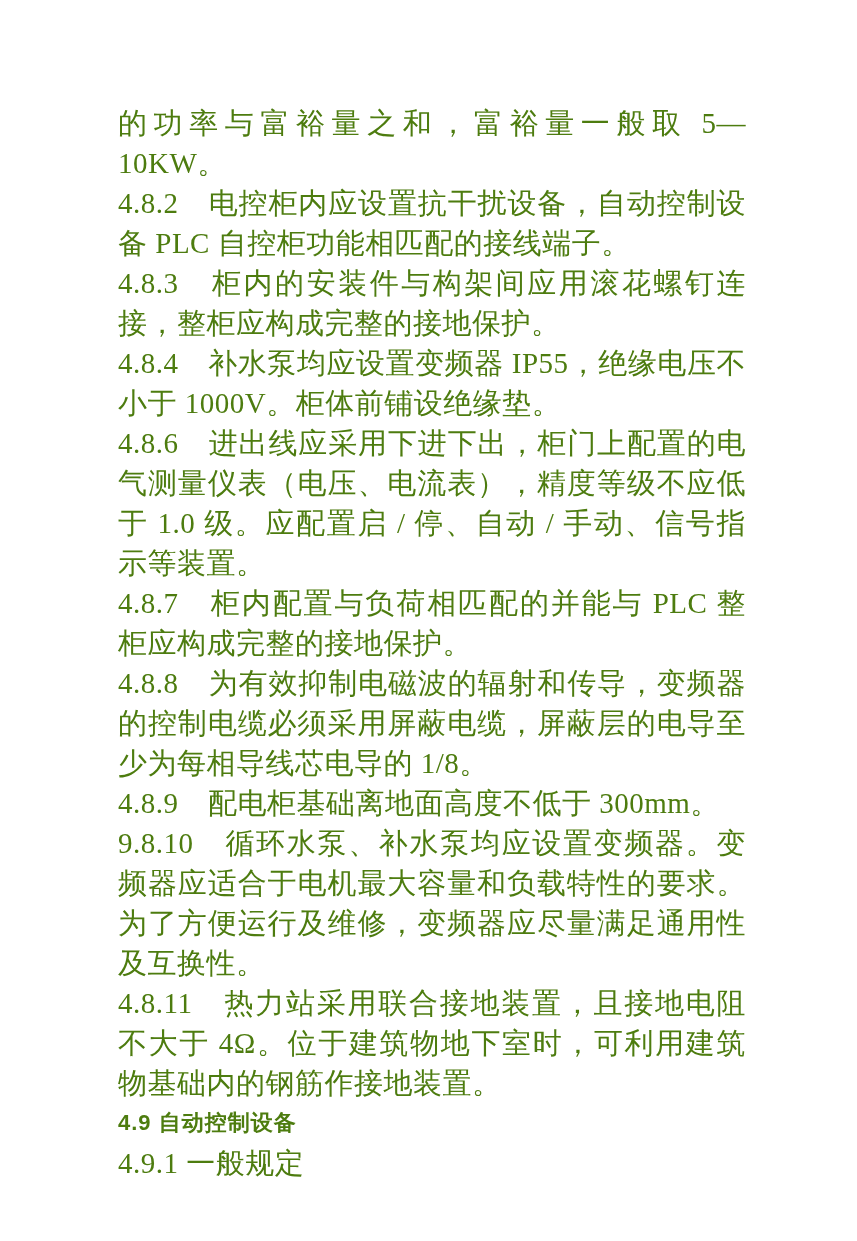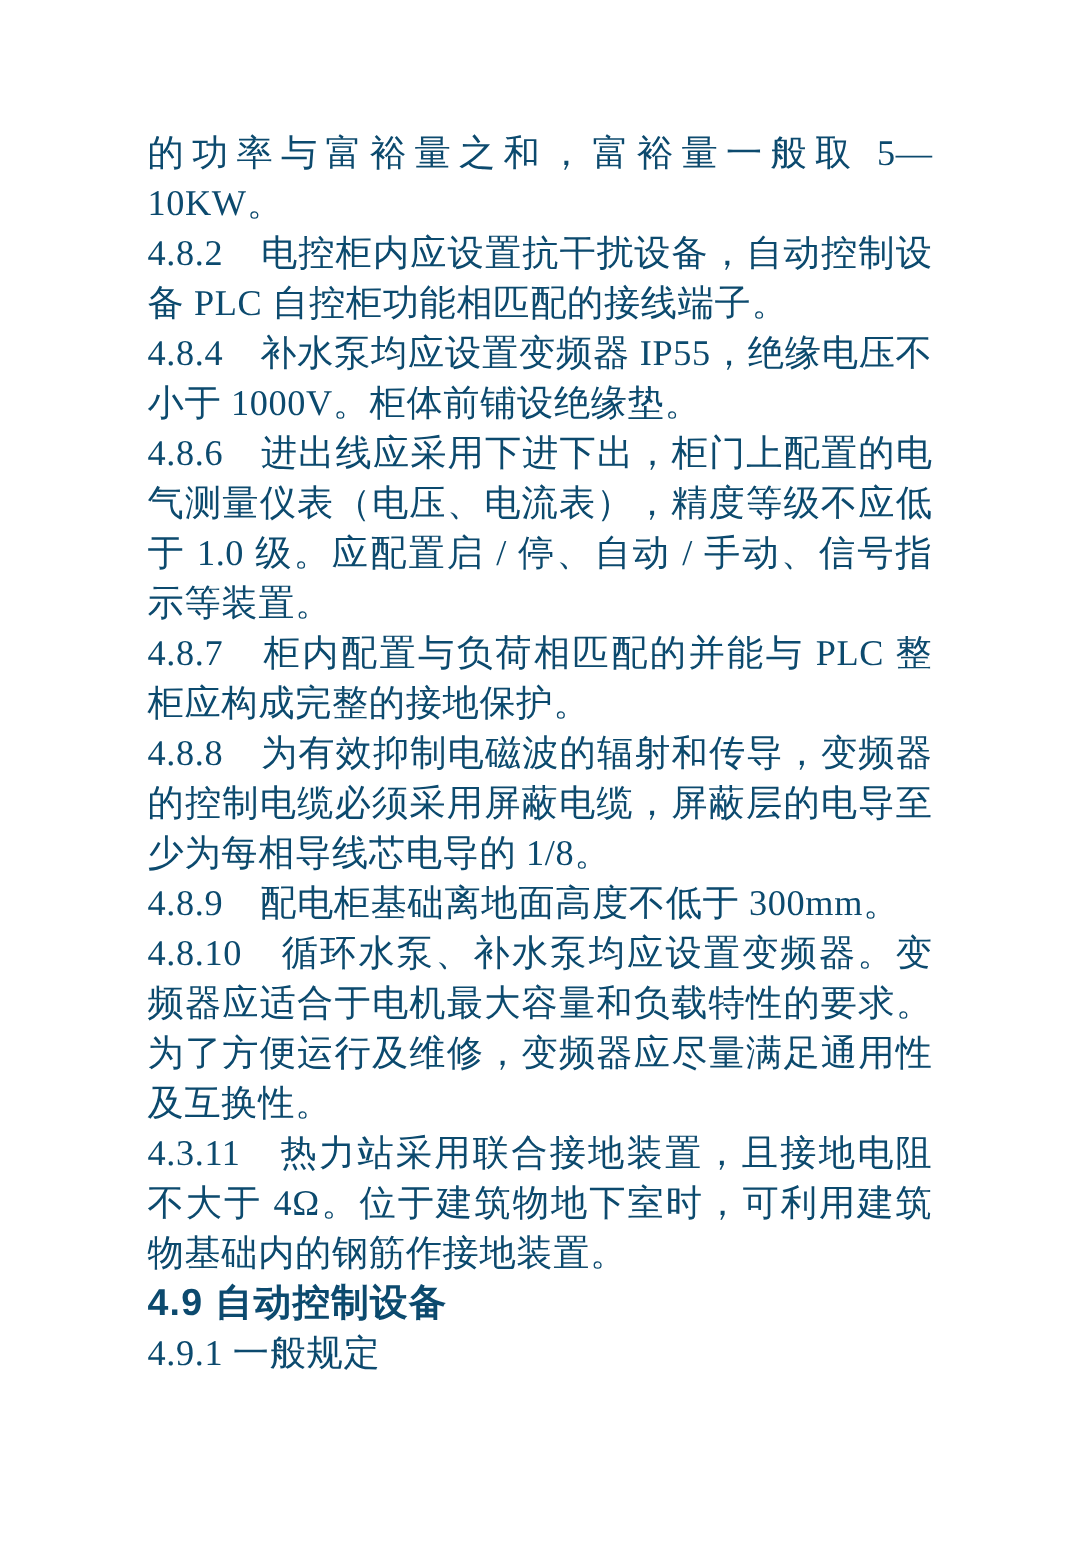--- a/index.html
+++ b/index.html
@@ -14,7 +14,7 @@
     background: #ffffff;
     overflow: hidden;
     font-family: "Liberation Serif", "DejaVu Serif", serif;
-    color: #0c4a6e;
+    color: #4d7c0f;
     border-radius: 14px;
   }
   .content {

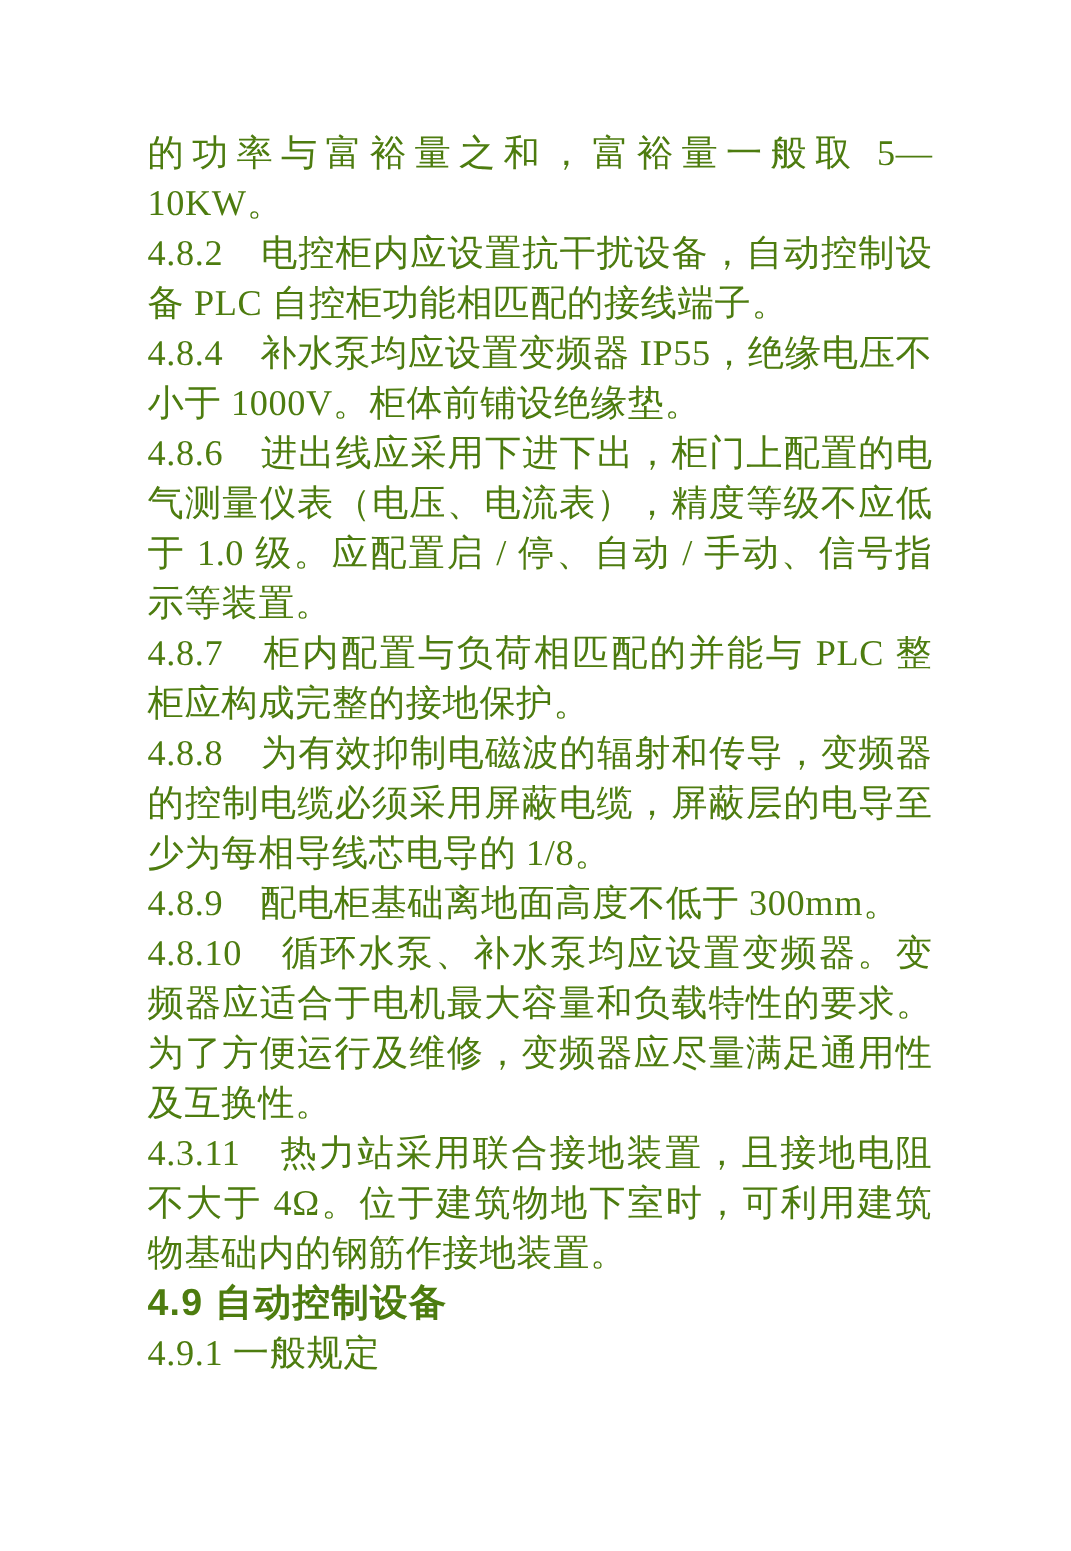--- a/index.html
+++ b/index.html
@@ -48,6 +48,7 @@
 
     <p class="para">的功率与富裕量之和，富裕量一般取 5—10KW。</p>
       <p class="para">4.8.2　电控柜内应设置抗干扰设备，自动控制设备 PLC 自控柜功能相匹配的接线端子。</p>
+      <p class="para">4.8.3　柜内的安装件与构架间应用滚花螺钉连接，整柜应构成完整的接地保护。</p>
       <p class="para">4.8.4　补水泵均应设置变频器 IP55，绝缘电压不小于 1000V。柜体前铺设绝缘垫。</p>
       <p class="para">4.8.6　进出线应采用下进下出，柜门上配置的电气测量仪表（电压、电流表），精度等级不应低于 1.0 级。应配置启 / 停、自动 / 手动、信号指示等装置。</p>
       <p class="para">4.8.7　柜内配置与负荷相匹配的并能与 PLC 整柜应构成完整的接地保护。</p>

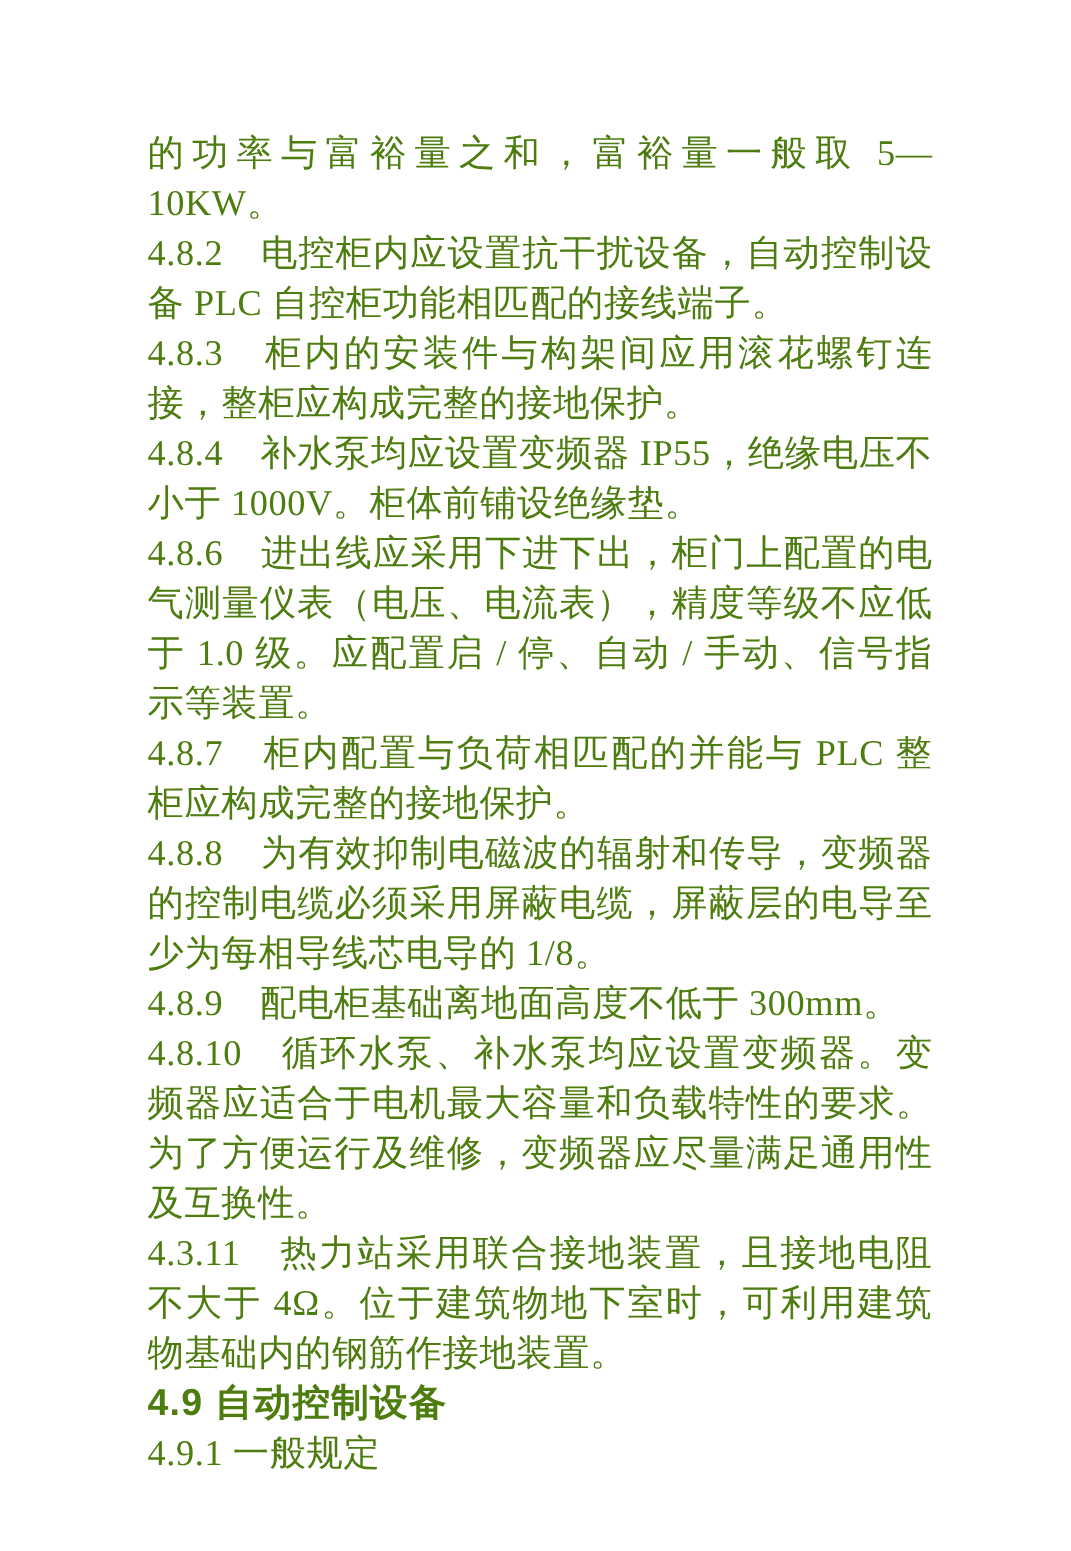--- a/index.html
+++ b/index.html
@@ -54,7 +54,7 @@
       <p class="para">4.8.7　柜内配置与负荷相匹配的并能与 PLC 整柜应构成完整的接地保护。</p>
       <p class="para">4.8.8　为有效抑制电磁波的辐射和传导，变频器的控制电缆必须采用屏蔽电缆，屏蔽层的电导至少为每相导线芯电导的 1/8。</p>
       <p class="para">4.8.9　配电柜基础离地面高度不低于 300mm。</p>
-      <p class="para">4.8.10　循环水泵、补水泵均应设置变频器。变频器应适合于电机最大容量和负载特性的要求。为了方便运行及维修，变频器应尽量满足通用性及互换性。</p>
+      <p class="para">9.8.10　循环水泵、补水泵均应设置变频器。变频器应适合于电机最大容量和负载特性的要求。为了方便运行及维修，变频器应尽量满足通用性及互换性。</p>
       <p class="para">4.3.11　热力站采用联合接地装置，且接地电阻不大于 4Ω。位于建筑物地下室时，可利用建筑物基础内的钢筋作接地装置。</p>
       <p class="para heading">4.9 自动控制设备</p>
       <p class="para">4.9.1 一般规定</p>

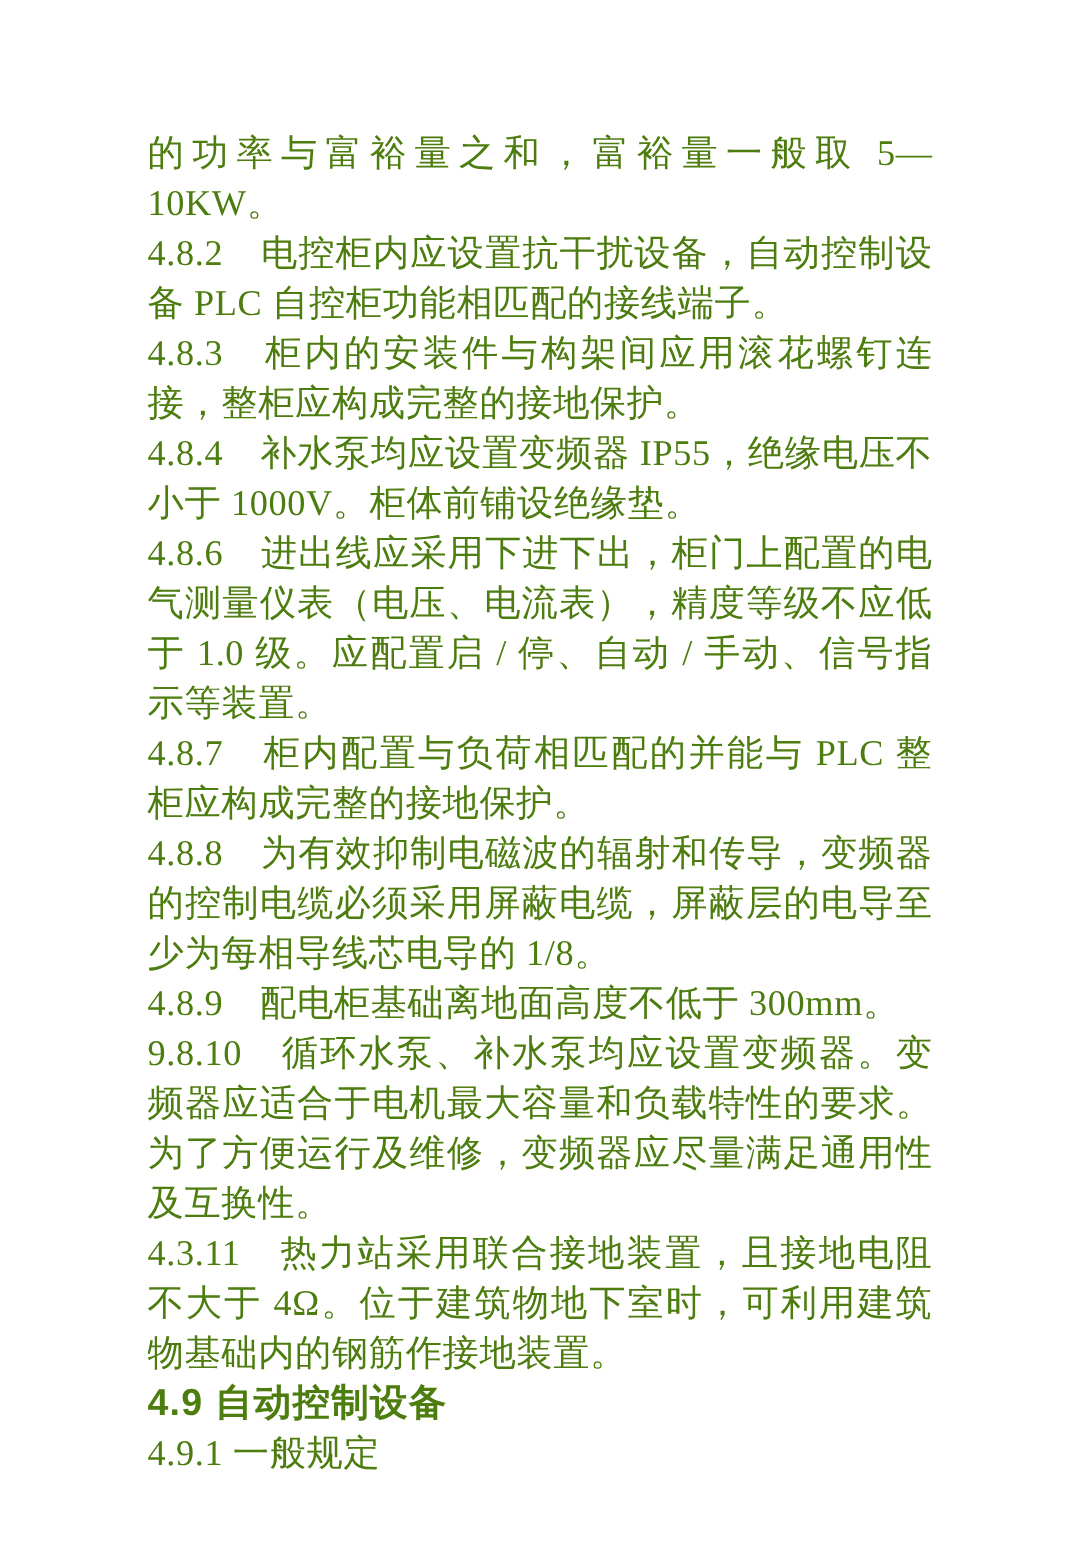--- a/index.html
+++ b/index.html
@@ -55,7 +55,7 @@
       <p class="para">4.8.8　为有效抑制电磁波的辐射和传导，变频器的控制电缆必须采用屏蔽电缆，屏蔽层的电导至少为每相导线芯电导的 1/8。</p>
       <p class="para">4.8.9　配电柜基础离地面高度不低于 300mm。</p>
       <p class="para">9.8.10　循环水泵、补水泵均应设置变频器。变频器应适合于电机最大容量和负载特性的要求。为了方便运行及维修，变频器应尽量满足通用性及互换性。</p>
-      <p class="para">4.3.11　热力站采用联合接地装置，且接地电阻不大于 4Ω。位于建筑物地下室时，可利用建筑物基础内的钢筋作接地装置。</p>
+      <p class="para">4.8.11　热力站采用联合接地装置，且接地电阻不大于 4Ω。位于建筑物地下室时，可利用建筑物基础内的钢筋作接地装置。</p>
       <p class="para heading">4.9 自动控制设备</p>
       <p class="para">4.9.1 一般规定</p>
   </div>

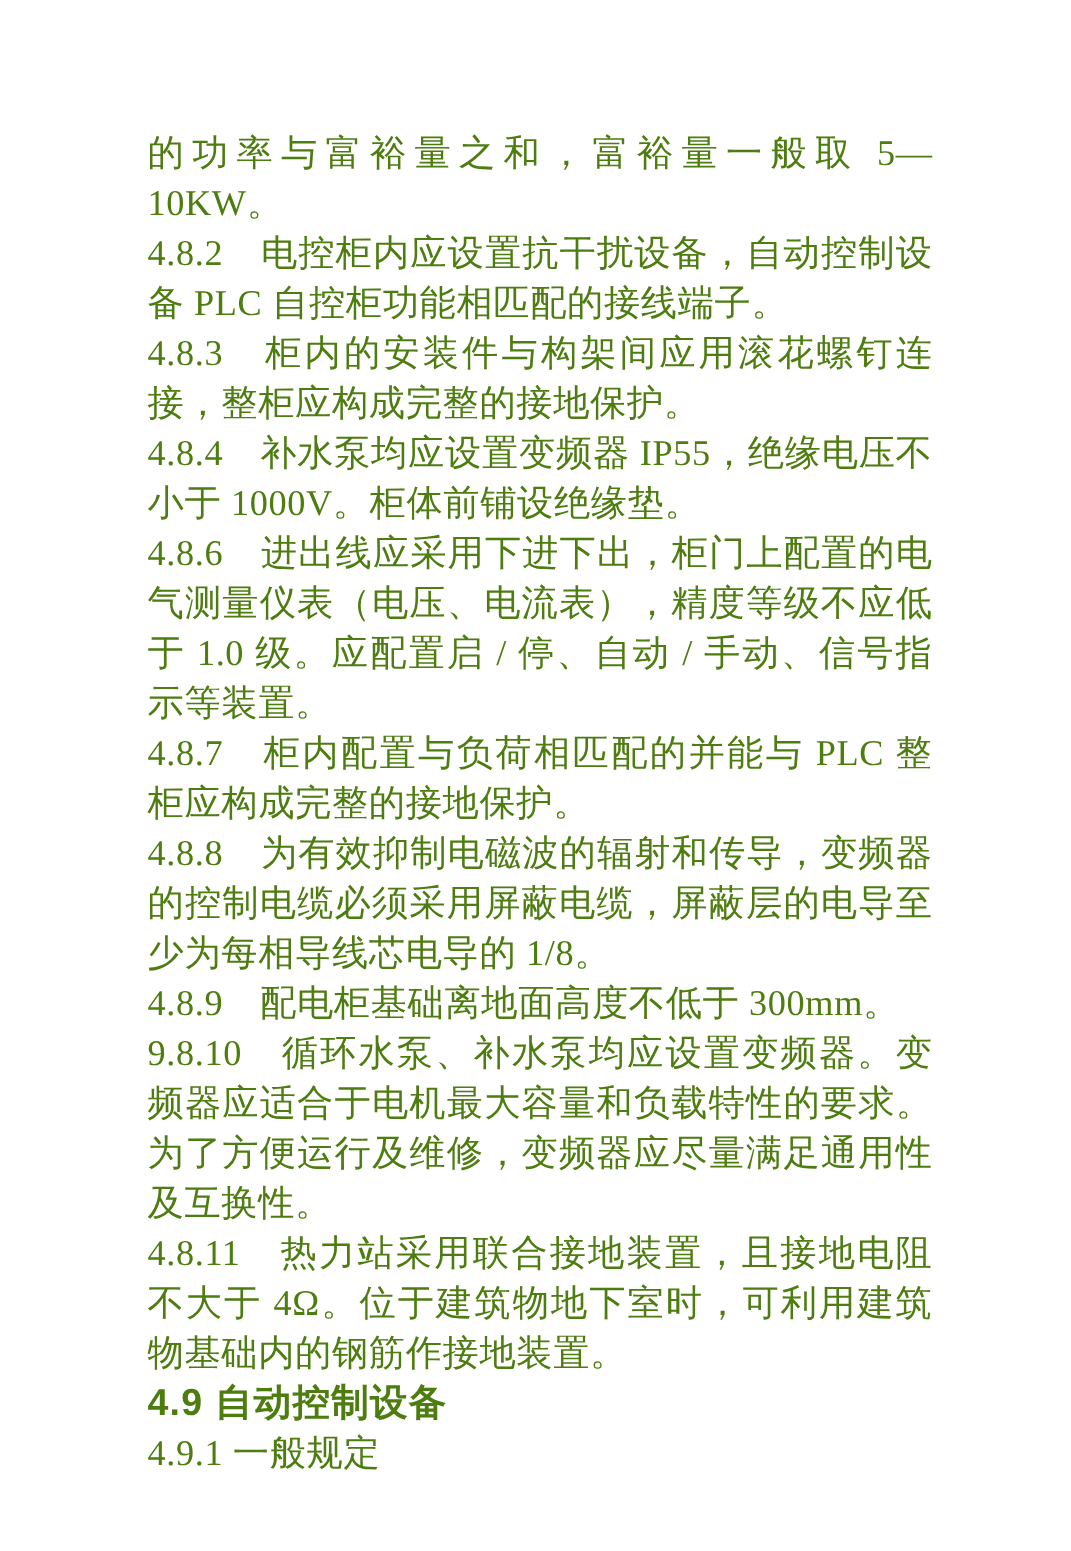--- a/index.html
+++ b/index.html
@@ -35,7 +35,7 @@
   .para.heading {
     font-family: "Liberation Sans", "DejaVu Sans", sans-serif;
     font-weight: bold;
-    font-size: 30px;
+    font-size: 22px;
     text-align: left;
     letter-spacing: 1px;
   }

